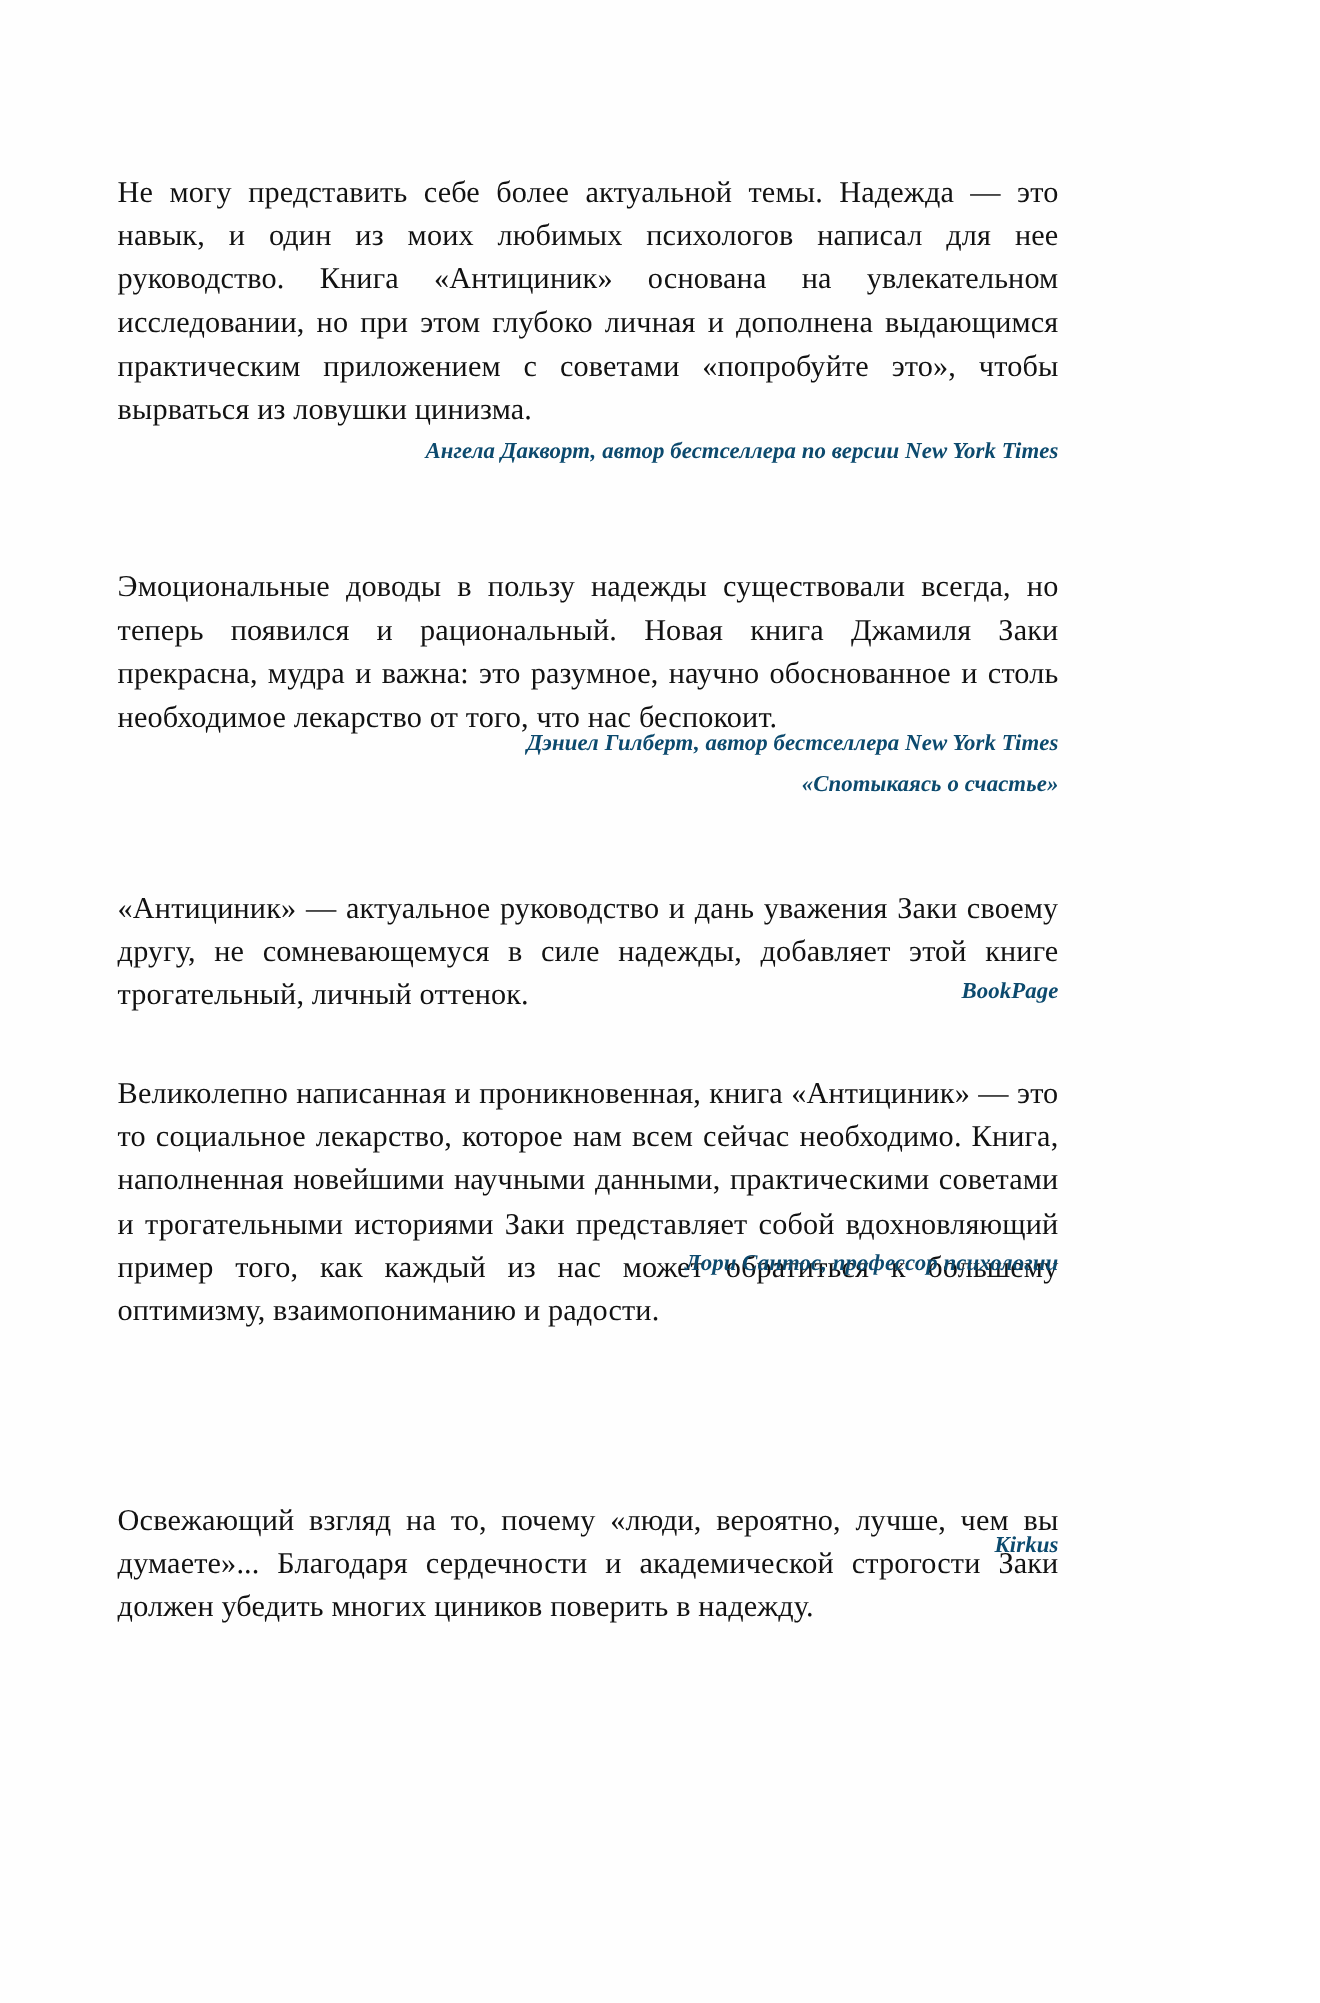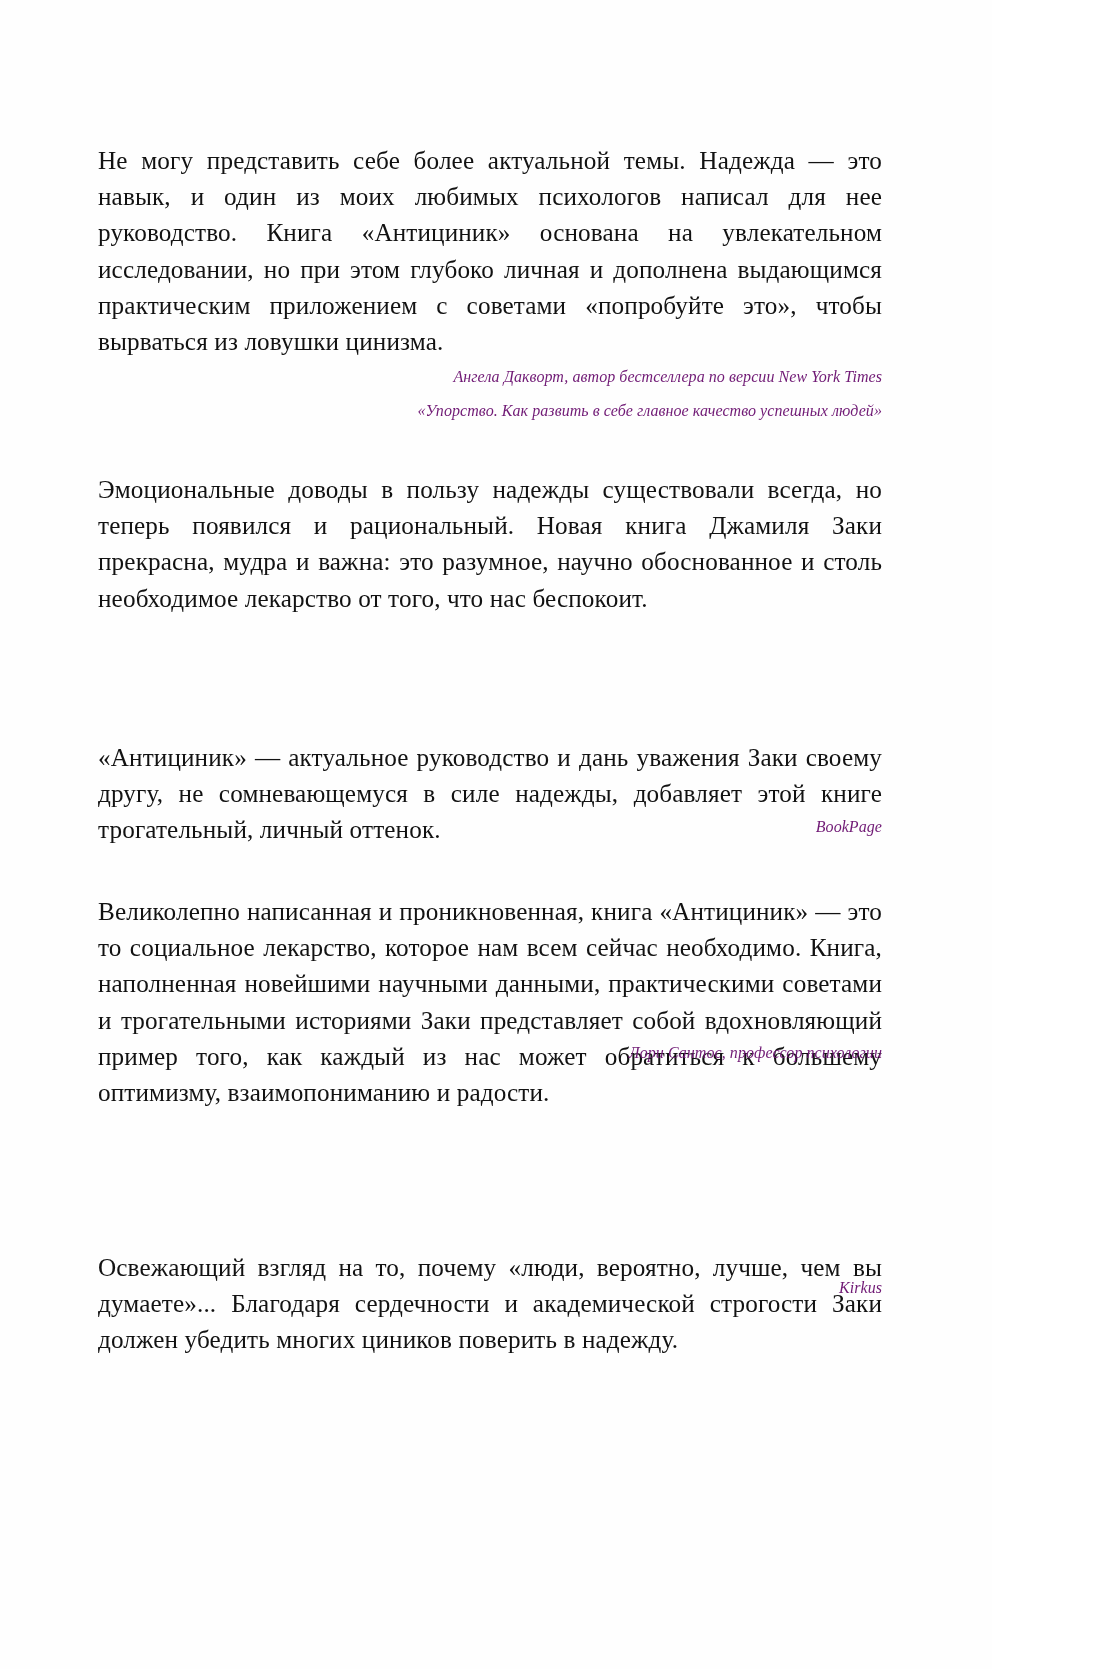--- a/index.html
+++ b/index.html
@@ -42,12 +42,13 @@
   
   .attribution {
     font-style: italic;
-    font-size: 16px;
+    font-size: 19px;
     line-height: 33.5px;
     text-align: right;
-    color: #701a75;
+    color: #0c4a6e;
     margin: 0;
     letter-spacing: 0.004em;
+    font-weight: bold;
   }
 
   .attr-line {

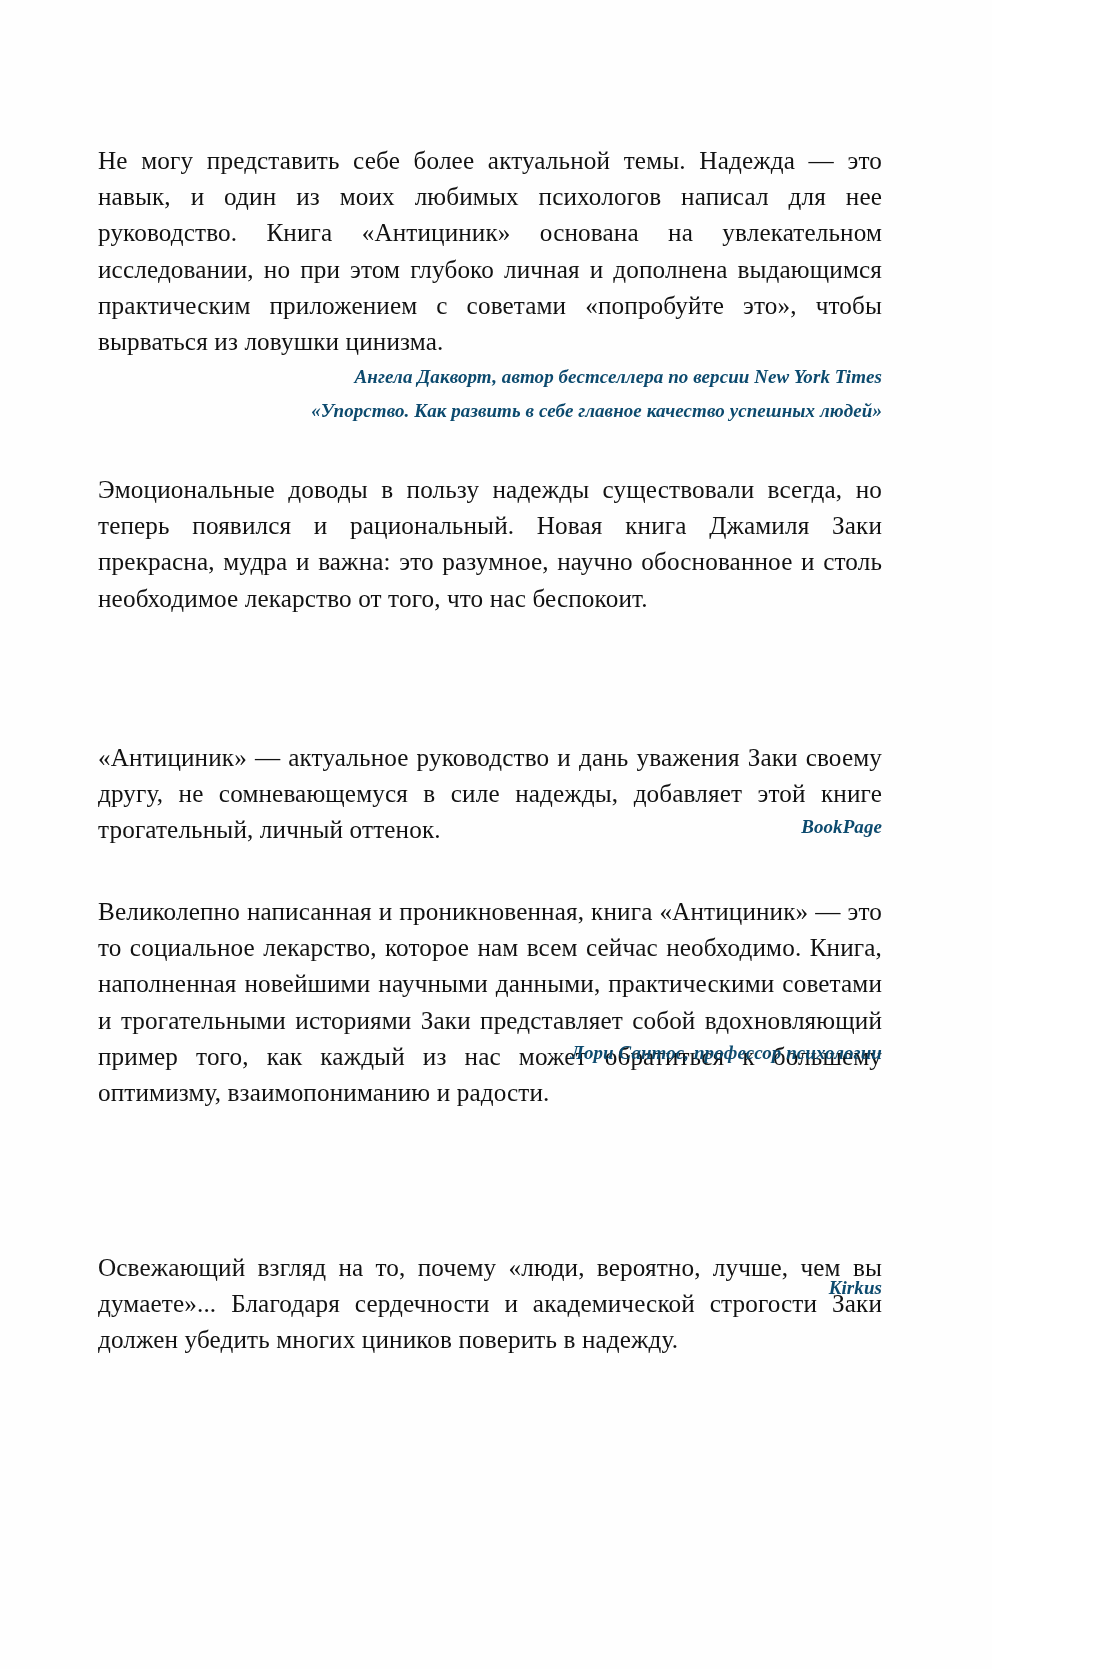--- a/index.html
+++ b/index.html
@@ -85,7 +85,6 @@
   <div class="blurb" id="attr-1">
     <p class="attribution">
       <span class="attr-line">Ангела Дакворт, автор бестселлера по версии New York Times</span>
-      <span class="attr-line">«Упорство. Как развить в себе главное качество успешных людей»</span>
     </p>
   </div>
 

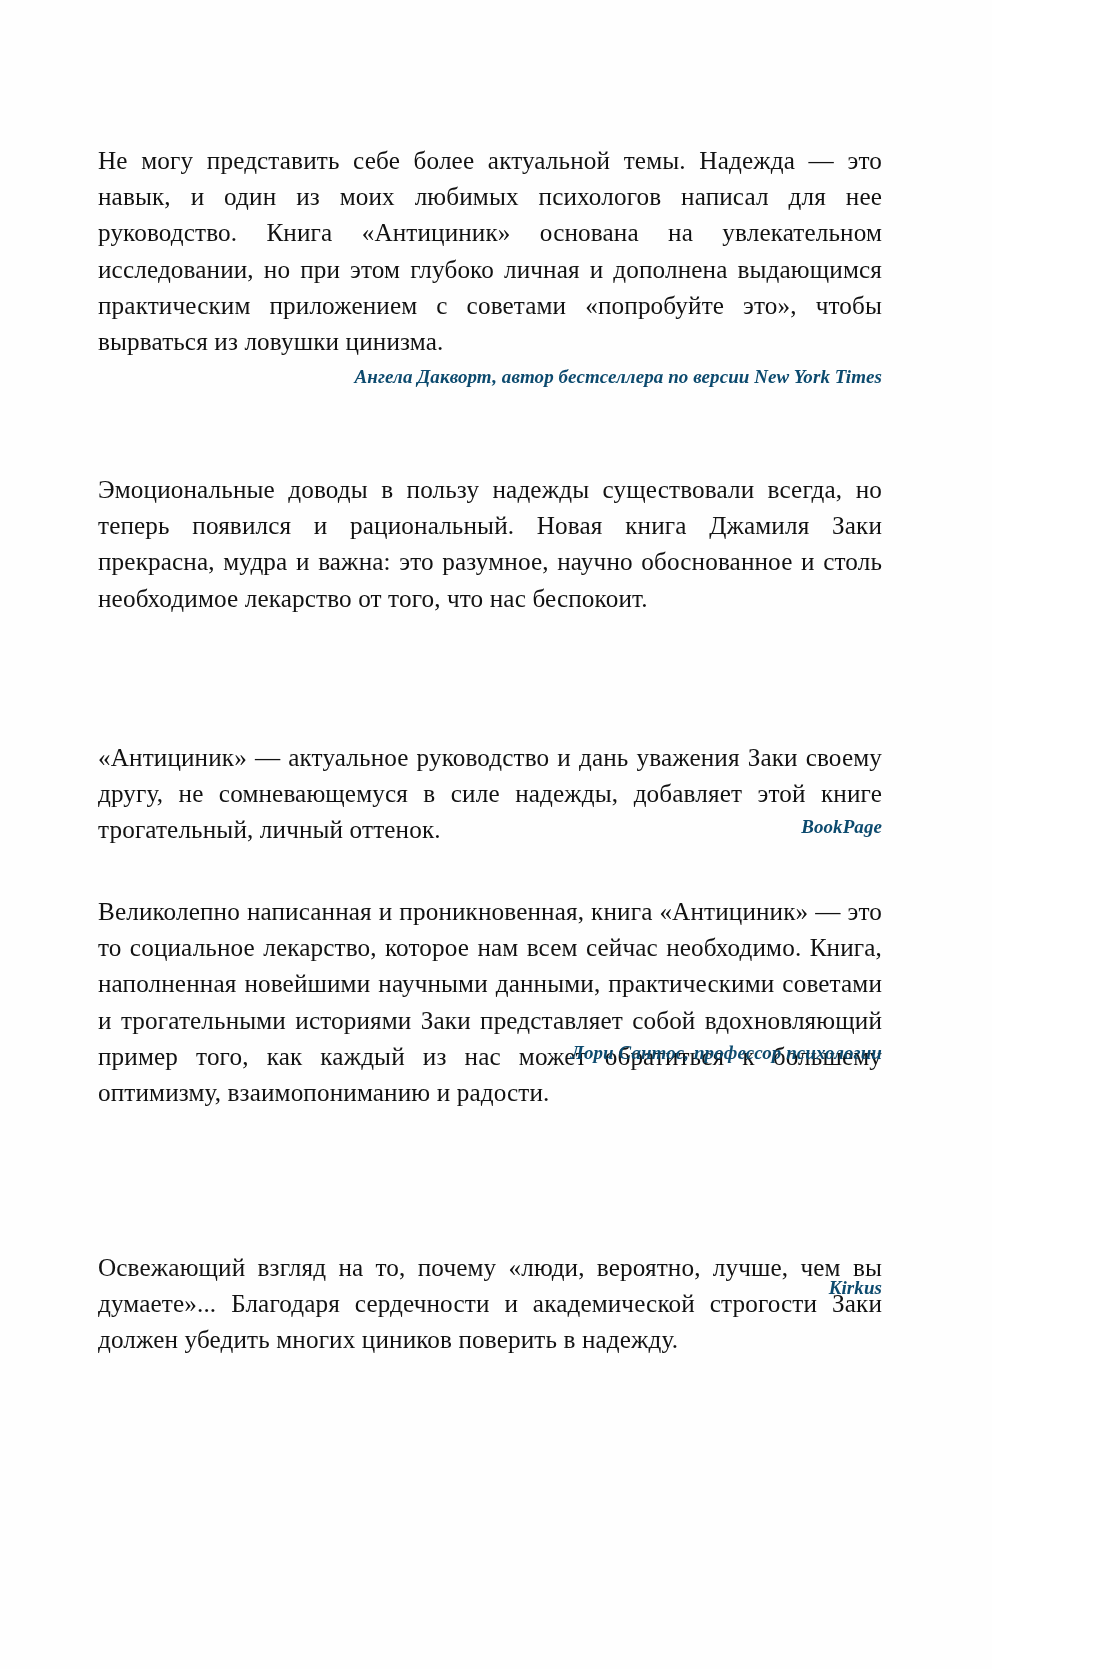--- a/index.html
+++ b/index.html
@@ -91,6 +91,12 @@
   <div class="blurb" id="blurb-2">
     <p class="quote-body">Эмоциональные доводы в пользу надежды существовали всегда, но теперь появился и рациональный. Новая книга Джамиля Заки прекрасна, мудра и важна: это разумное, научно обоснованное и столь необходимое лекарство от того, что нас беспокоит.</p>
   </div>
+  <div class="blurb" id="attr-2">
+    <p class="attribution">
+      <span class="attr-line">Дэниел Гилберт, автор бестселлера New York Times</span>
+      <span class="attr-line">«Спотыкаясь о счастье»</span>
+    </p>
+  </div>
 
   <div class="blurb" id="blurb-3">
     <p class="quote-body">«Антициник» — актуальное руководство и дань уважения Заки своему другу, не сомневающемуся в силе надежды, добавляет этой книге трогательный, личный оттенок.</p>

